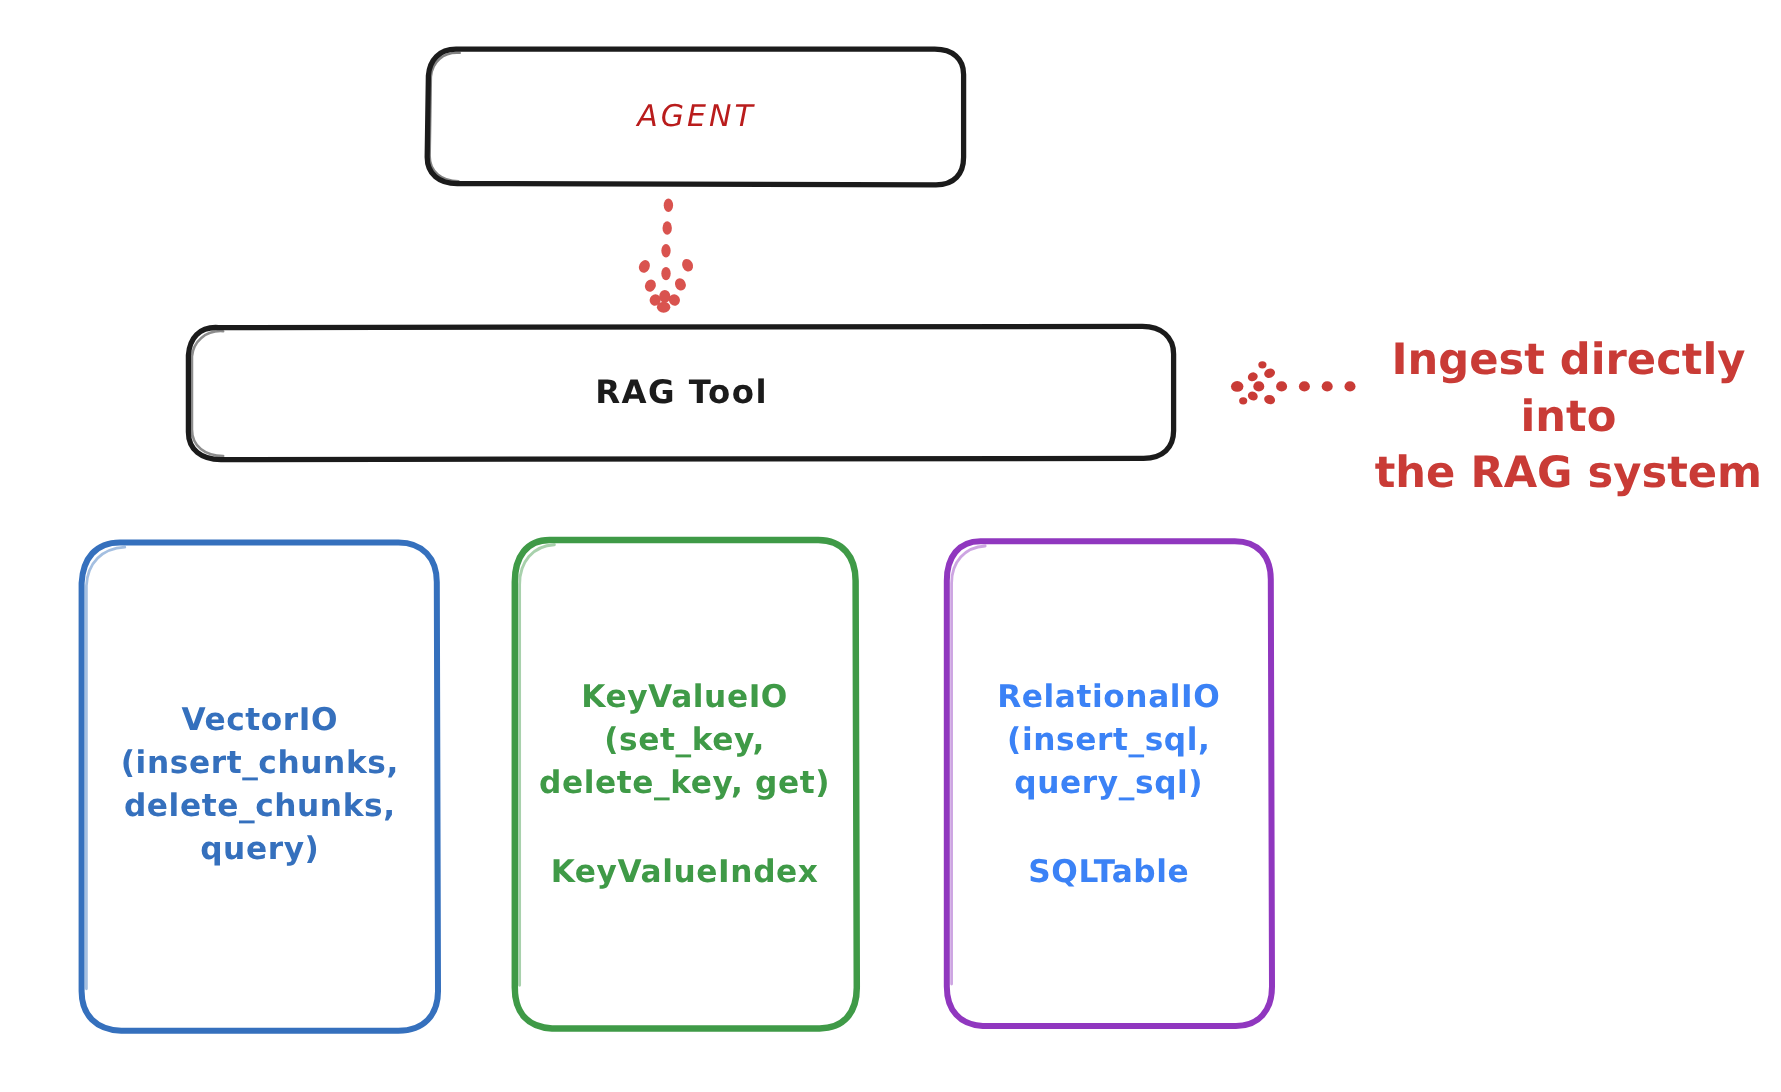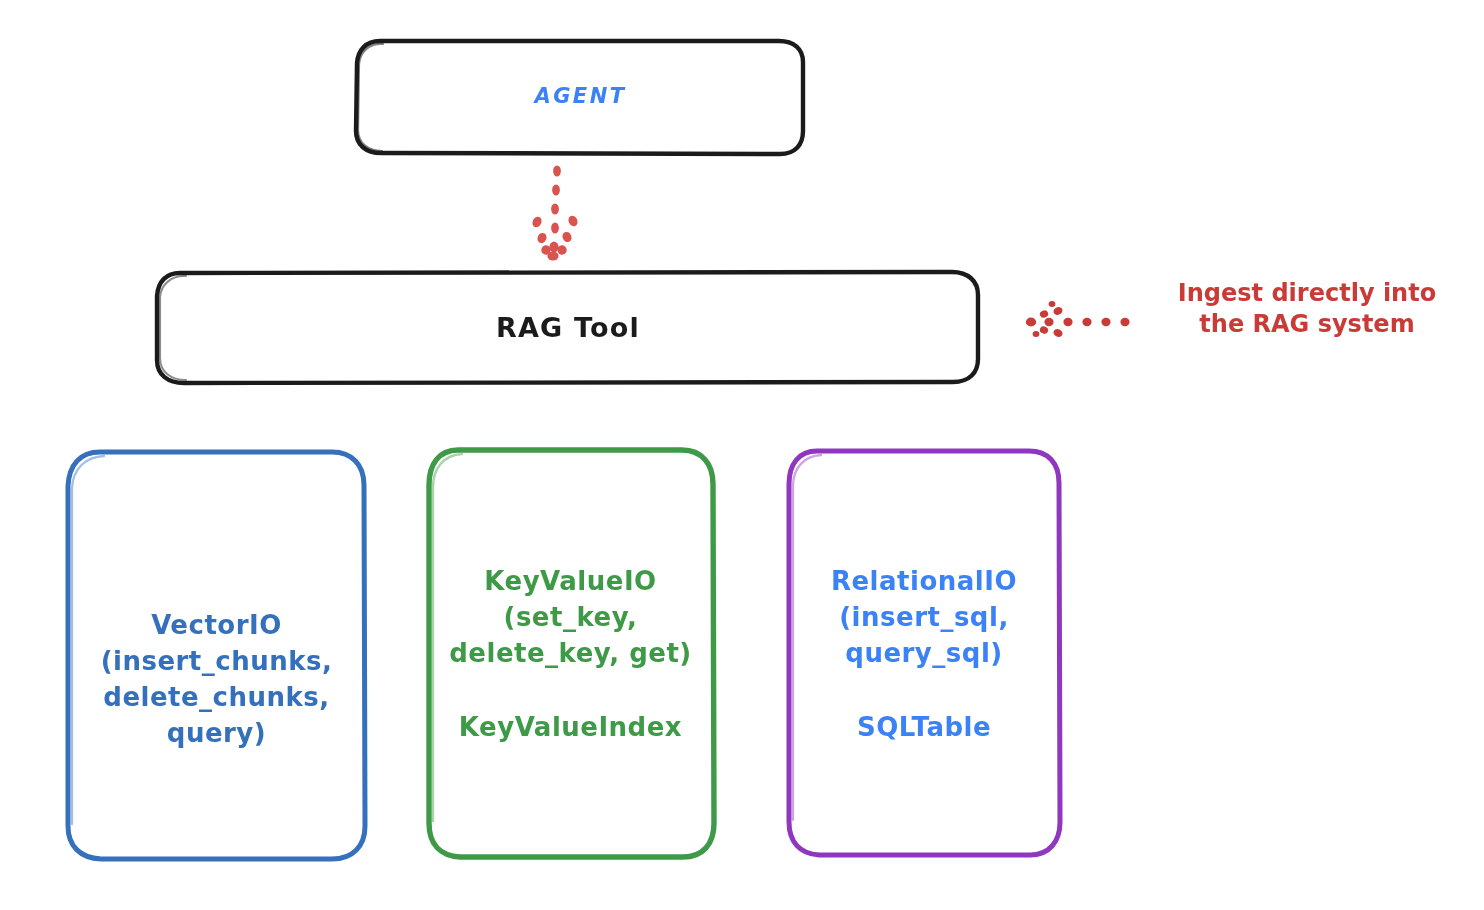--- a/index.html
+++ b/index.html
@@ -49,11 +49,11 @@
   }
   #node-agent .node-label {
     font-family: "DejaVu Sans", sans-serif;
-    font-size: 21px;
+    font-size: 25px;
     font-style: italic;
-    font-weight: 700;
+    font-weight: 400;
     letter-spacing: 2.5px;
-    color: #3b82f6;
+    color: #b91c1c;
   }
 
   

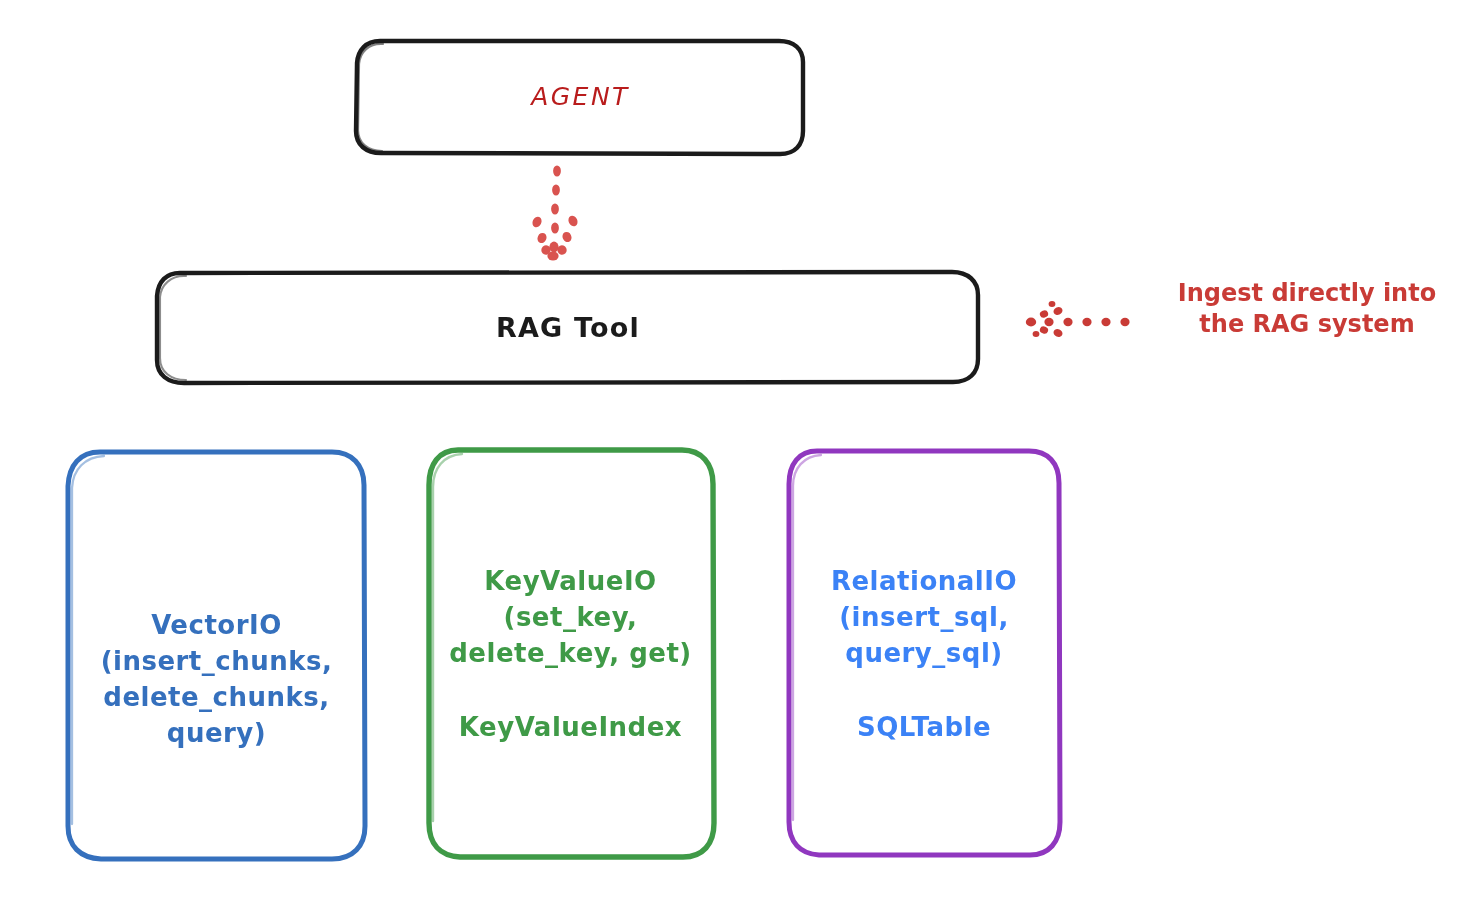--- a/index.html
+++ b/index.html
@@ -102,7 +102,7 @@
     width: 330px;
     z-index: 3;
     font-family: "DejaVu Sans", sans-serif;
-    font-size: 24px;
+    font-size: 36px;
     font-weight: 600;
     line-height: 1.30;
     color: #c93b36;

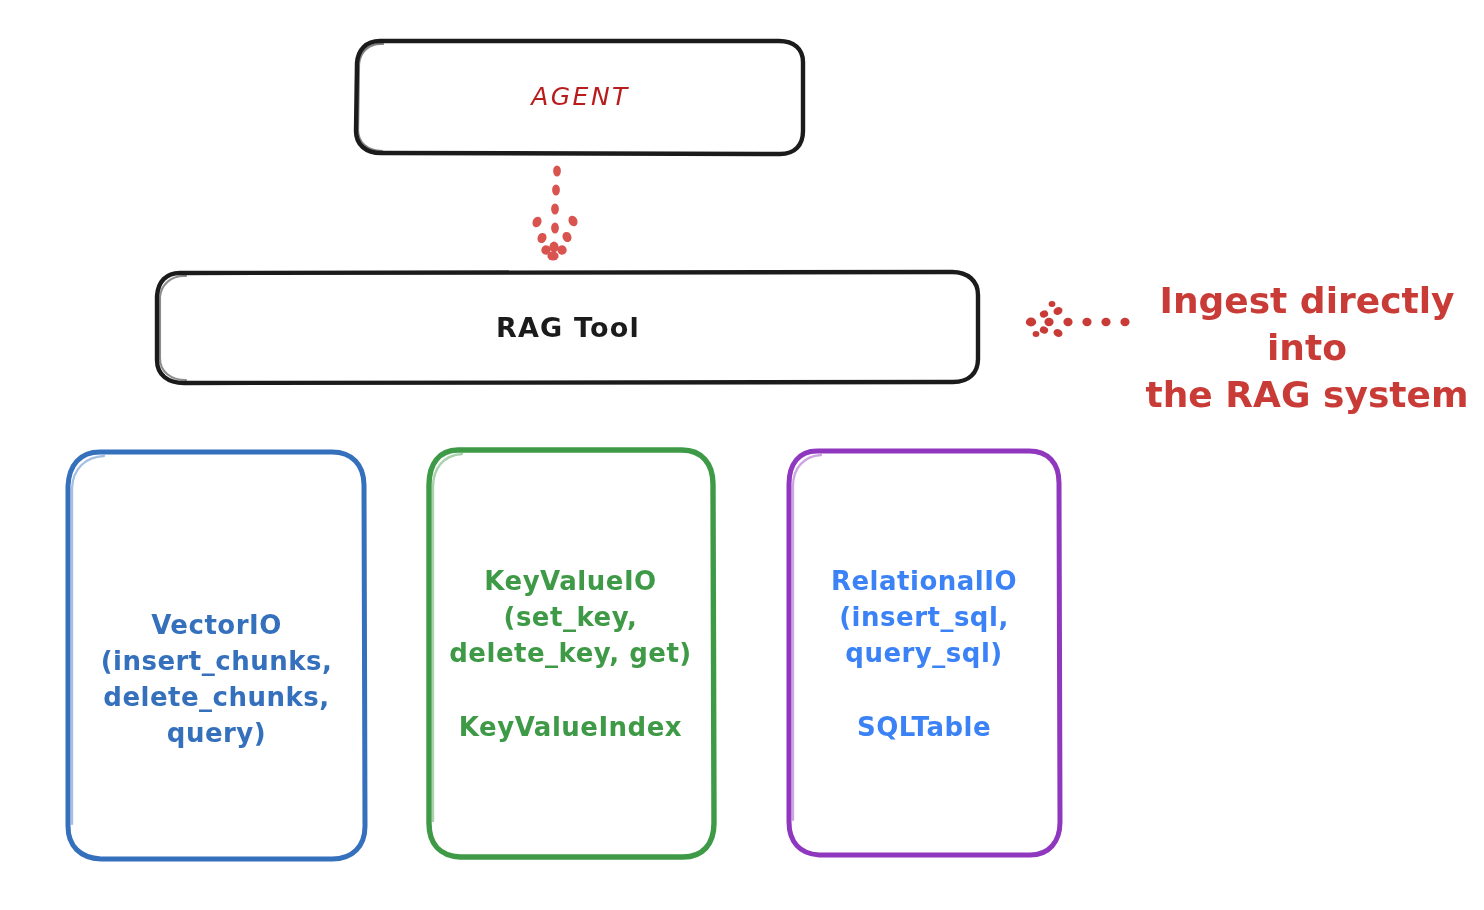--- a/index.html
+++ b/index.html
@@ -86,7 +86,7 @@
     margin-top: 38px;
   }
 
-  #node-vectorio  { left: 68px;  width: 297px; margin-top: 25px; }
+  #node-vectorio  { left: 68px;  width: 297px; }
   #node-keyvalueio{ left: 428px; width: 285px; }
   #node-relationalio { left: 788px; width: 272px; }
 

